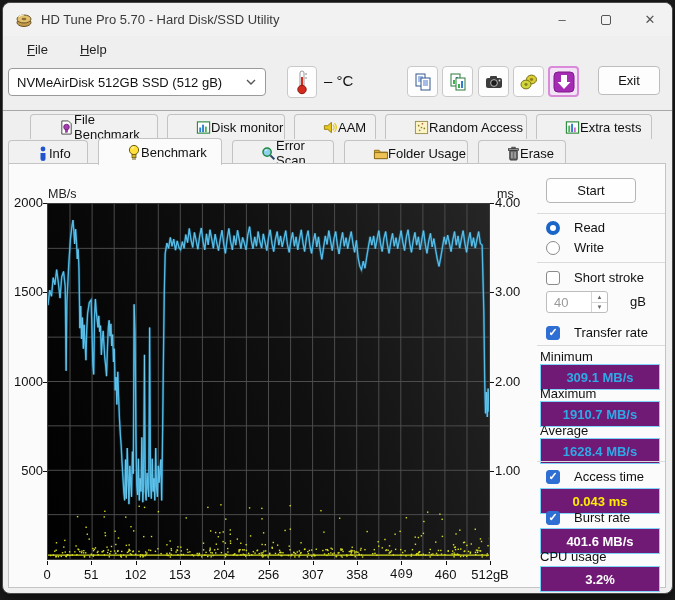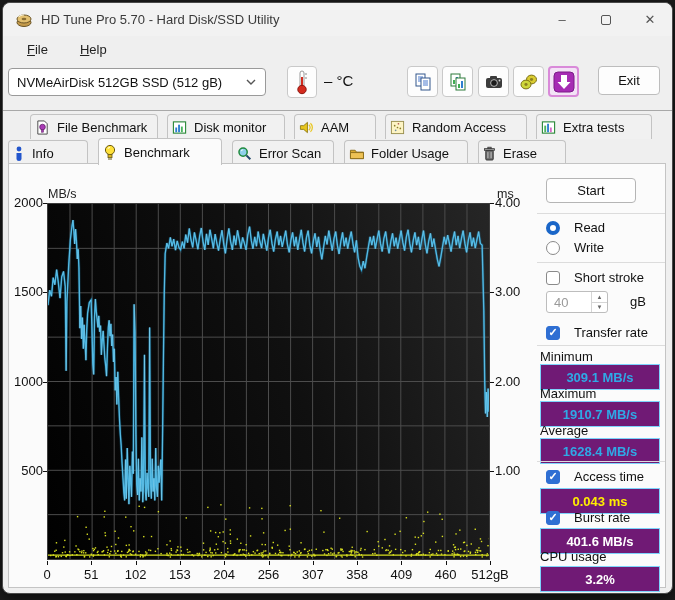--- a/index.html
+++ b/index.html
@@ -37,7 +37,7 @@
   .tabrow { position:absolute; display:flex; gap:9px; }
   .row1 { left:30px; top:112px; height:27px; }
   .row2 { left:8px; top:138px; height:26px; gap:10px; }
-  .tab { display:flex; align-items:center; justify-content:flex-start; padding-left:4px; gap:7px; background:#f1f1f1; border:1px solid #c3c3c3; border-bottom:none; border-radius:4px 4px 0 0; font-size:13px; color:#111; height:25px; margin-top:2px; }
+  .tab { display:flex; align-items:center; justify-content:flex-start; padding-left:28px; background:#f1f1f1; border:1px solid #c3c3c3; border-bottom:none; border-radius:4px 4px 0 0; font-size:13px; color:#111; height:25px; margin-top:2px; }
   .tab.active { background:#fbfbfb; height:27px; margin-top:0; z-index:5; position:relative; }
   .tab svg { flex:0 0 auto; }
 

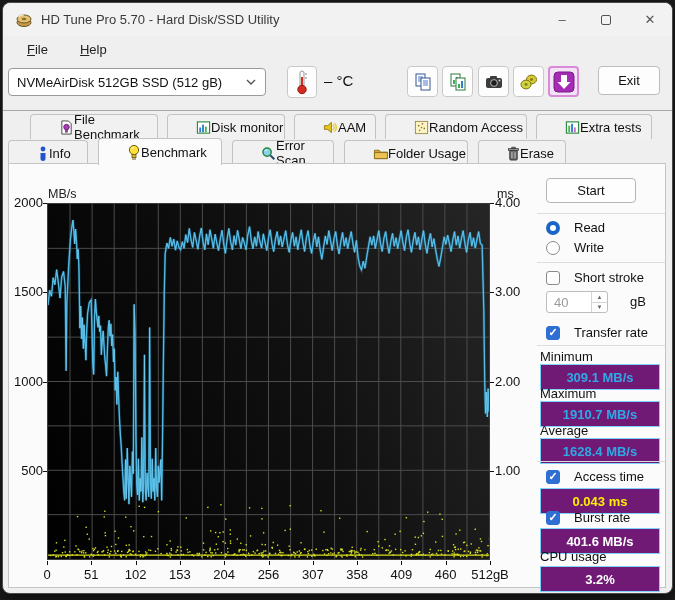--- a/index.html
+++ b/index.html
@@ -767,7 +767,7 @@
       <div class="tickmark" style="left: 312.8px; top: 561px; width: 1px; height: 4px;"></div>
       <div class="tick-label" style="left: 335.1px; top: 567px; width: 44px; text-align: center;">358</div>
       <div class="tickmark" style="left: 357.1px; top: 561px; width: 1px; height: 4px;"></div>
-      <div class="tick-label" style="left: 379.4px; top: 567px; width: 44px; text-align: center;">409</div>
+      <div class="tick-label" style="left: 379.4px; top: 567px; width: 44px; text-align: center; font-family: Liberation Mono, monospace;">409</div>
       <div class="tickmark" style="left: 401.4px; top: 561px; width: 1px; height: 4px;"></div>
       <div class="tick-label" style="left: 423.7px; top: 567px; width: 44px; text-align: center;">460</div>
       <div class="tickmark" style="left: 445.7px; top: 561px; width: 1px; height: 4px;"></div>

